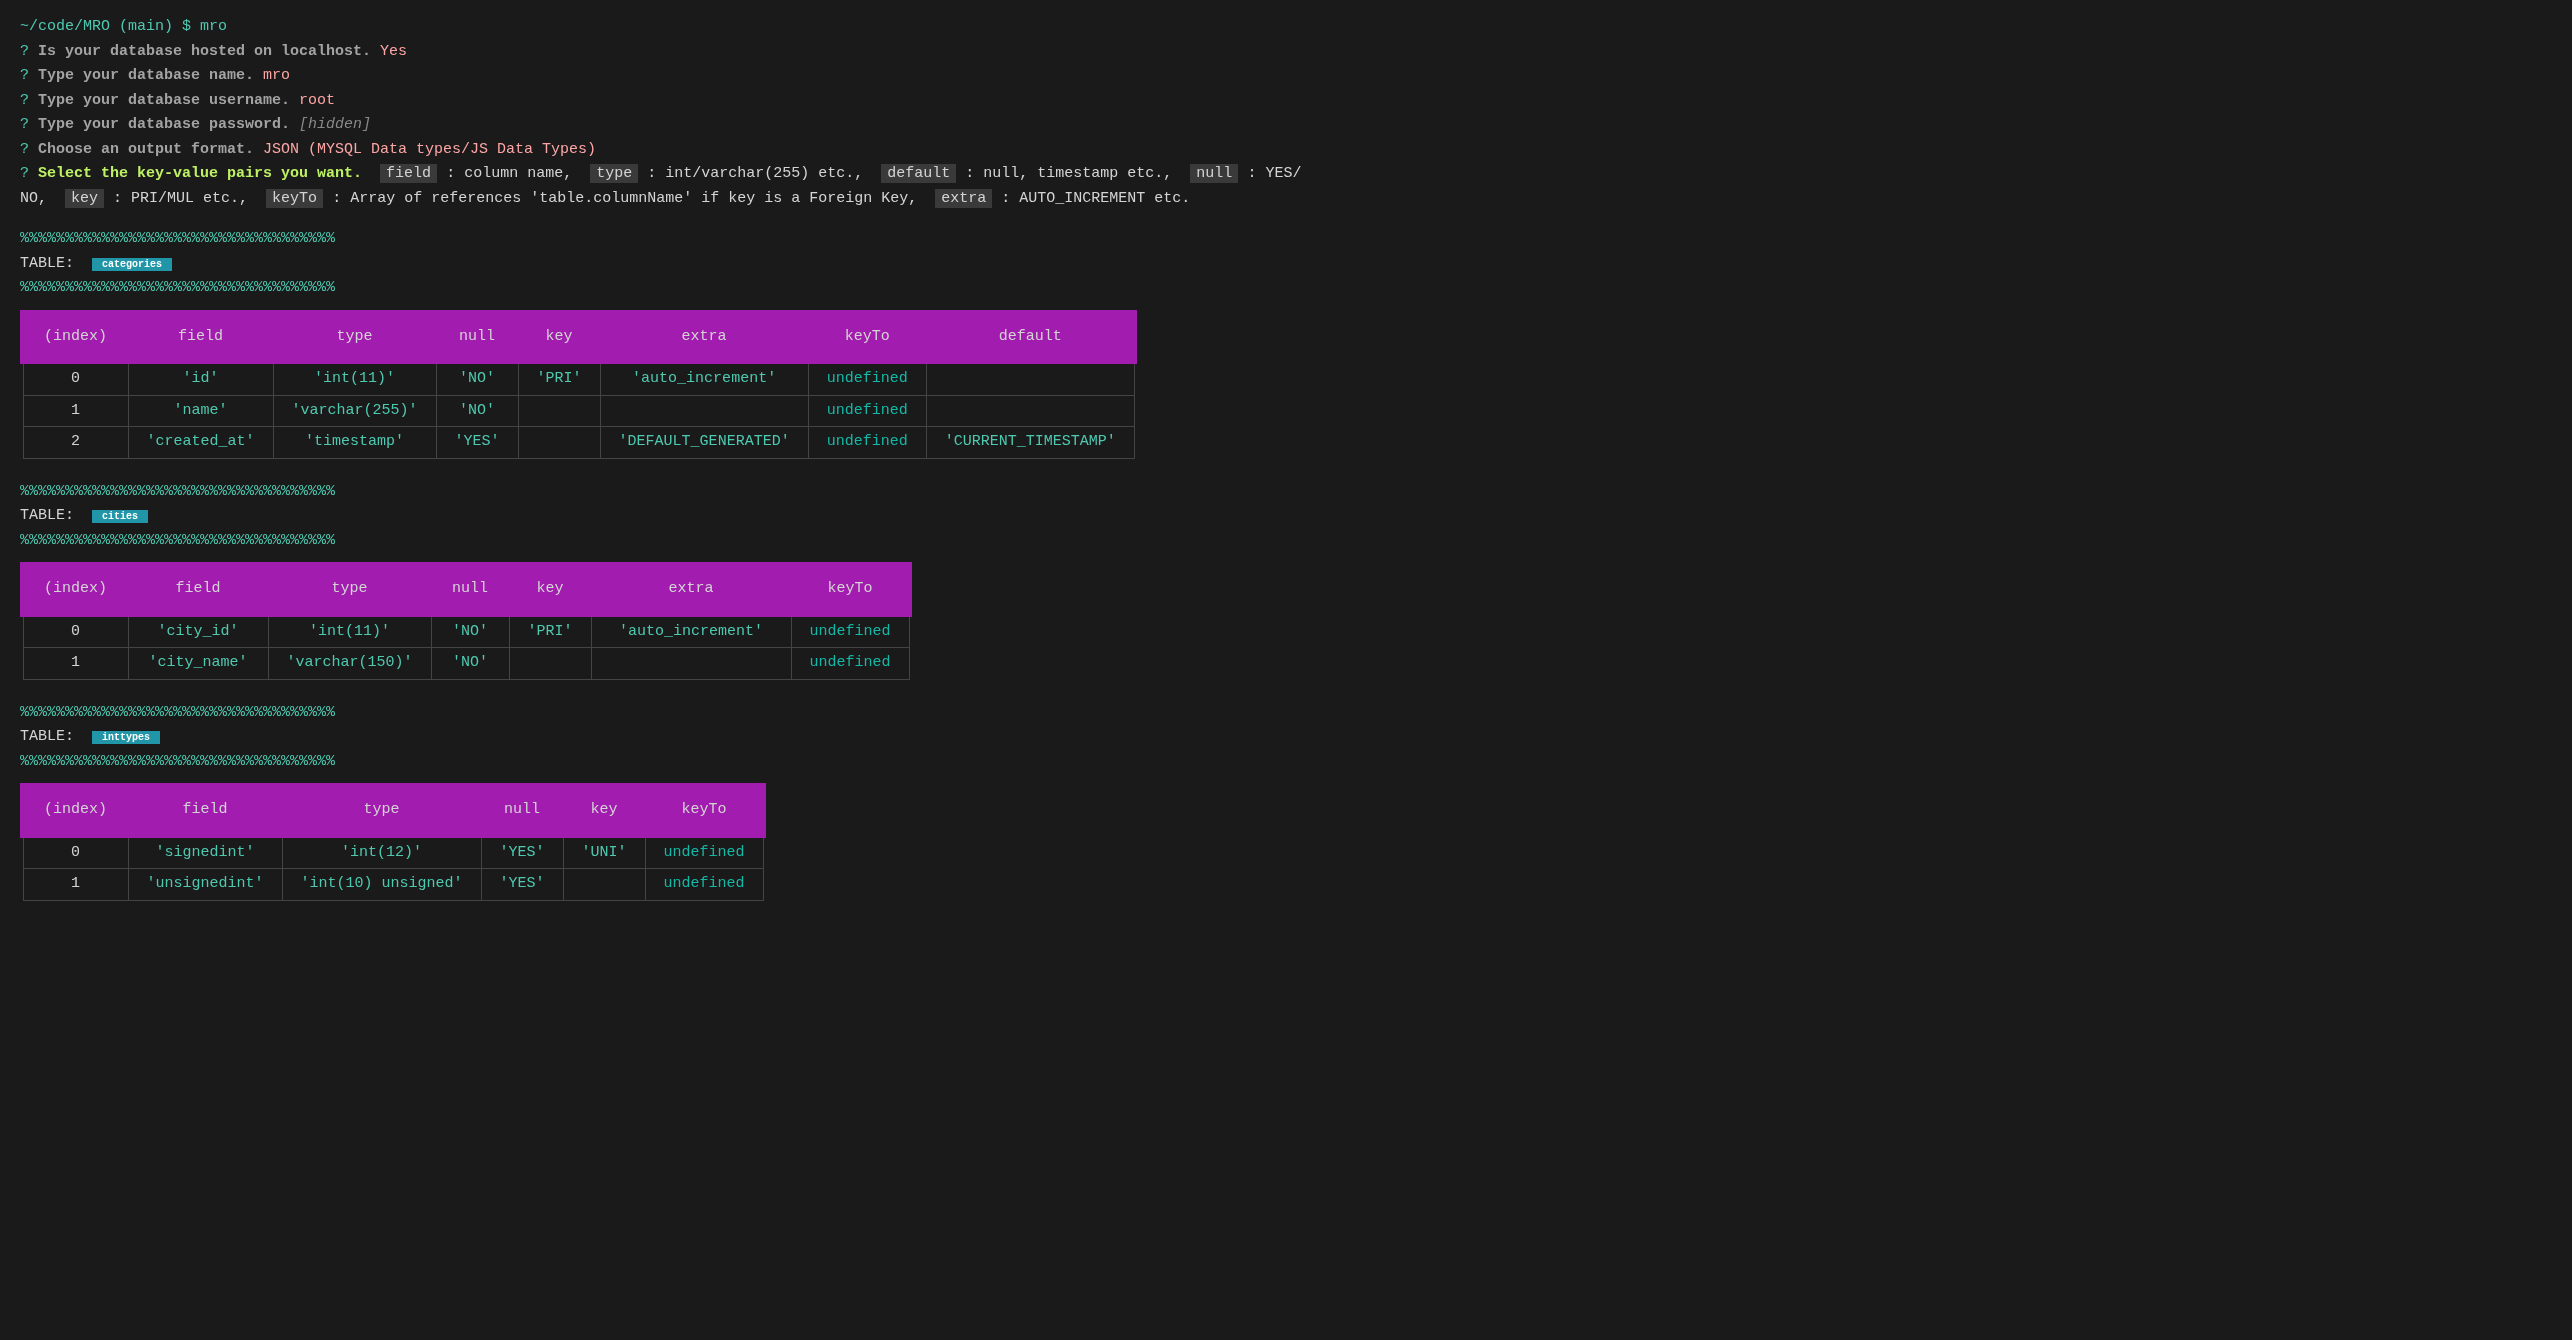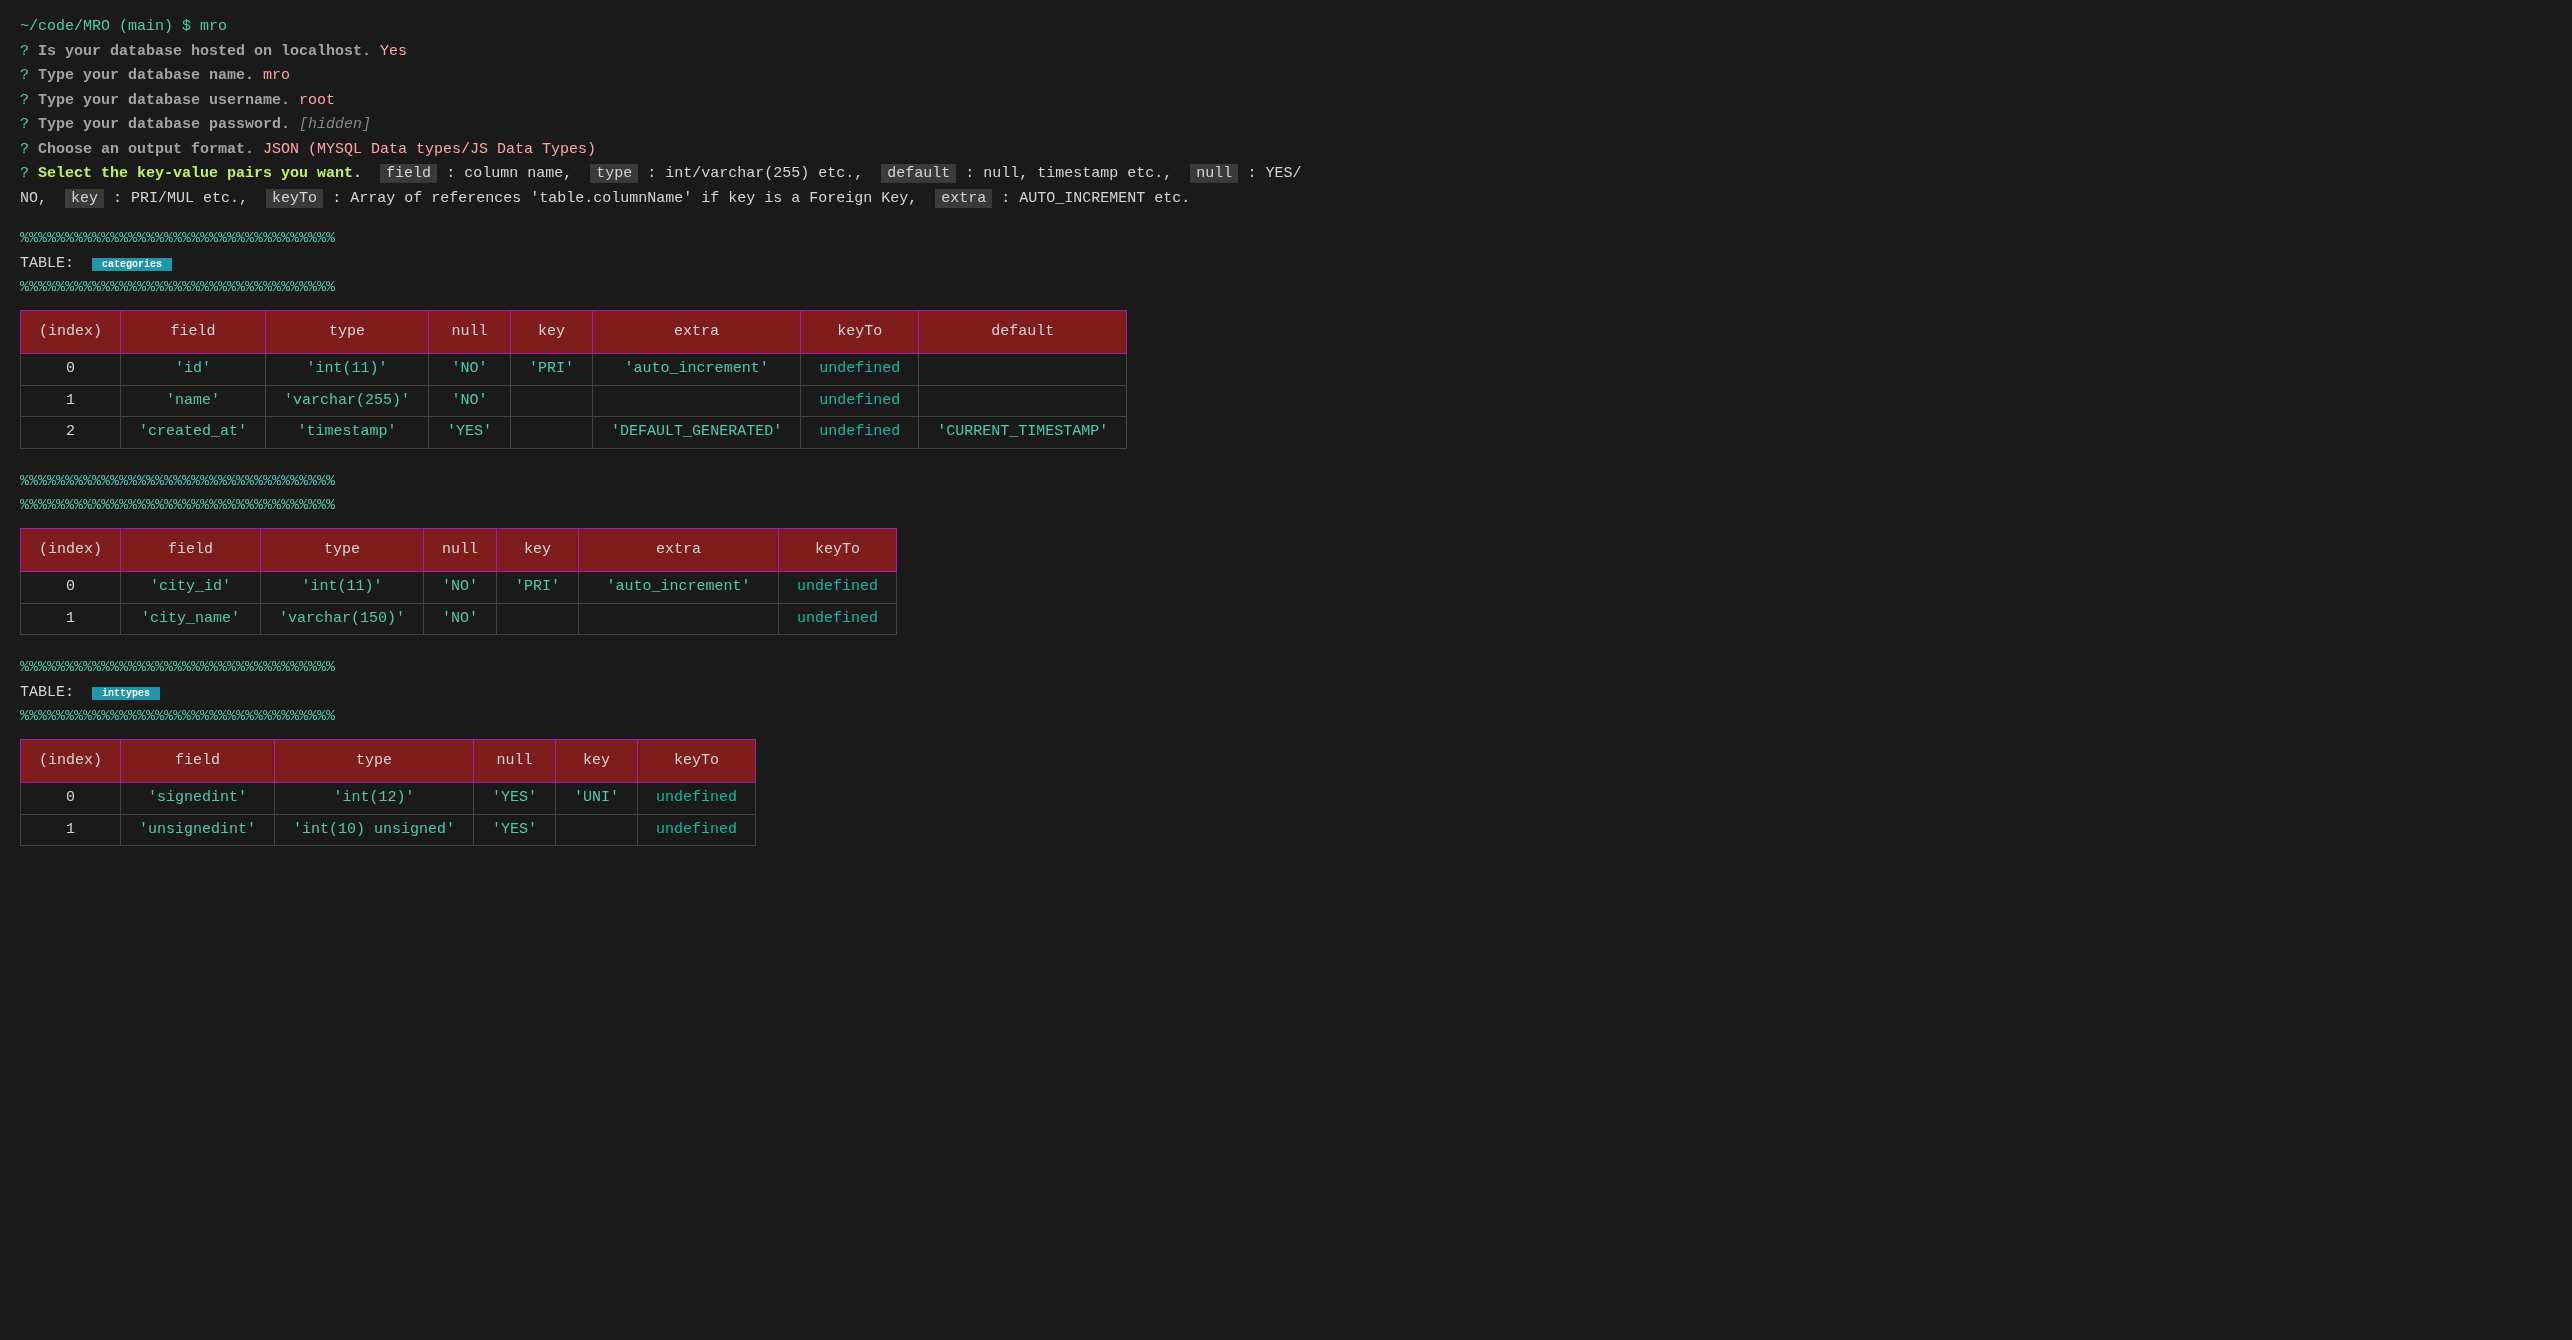--- a/index.html
+++ b/index.html
@@ -52,9 +52,9 @@
       color: #d4d4d4;
     }
     .db-table th {
-      background-color: #7f1d1d;
-      color: #d4d4d4;
-      border: 1px solid #a21caf;
+      background-color: #a21caf;
+      color: #d4d4d4;
+      border: 6px solid #a21caf;
       padding: 10px 18px;
       text-align: center;
       font-weight: normal;

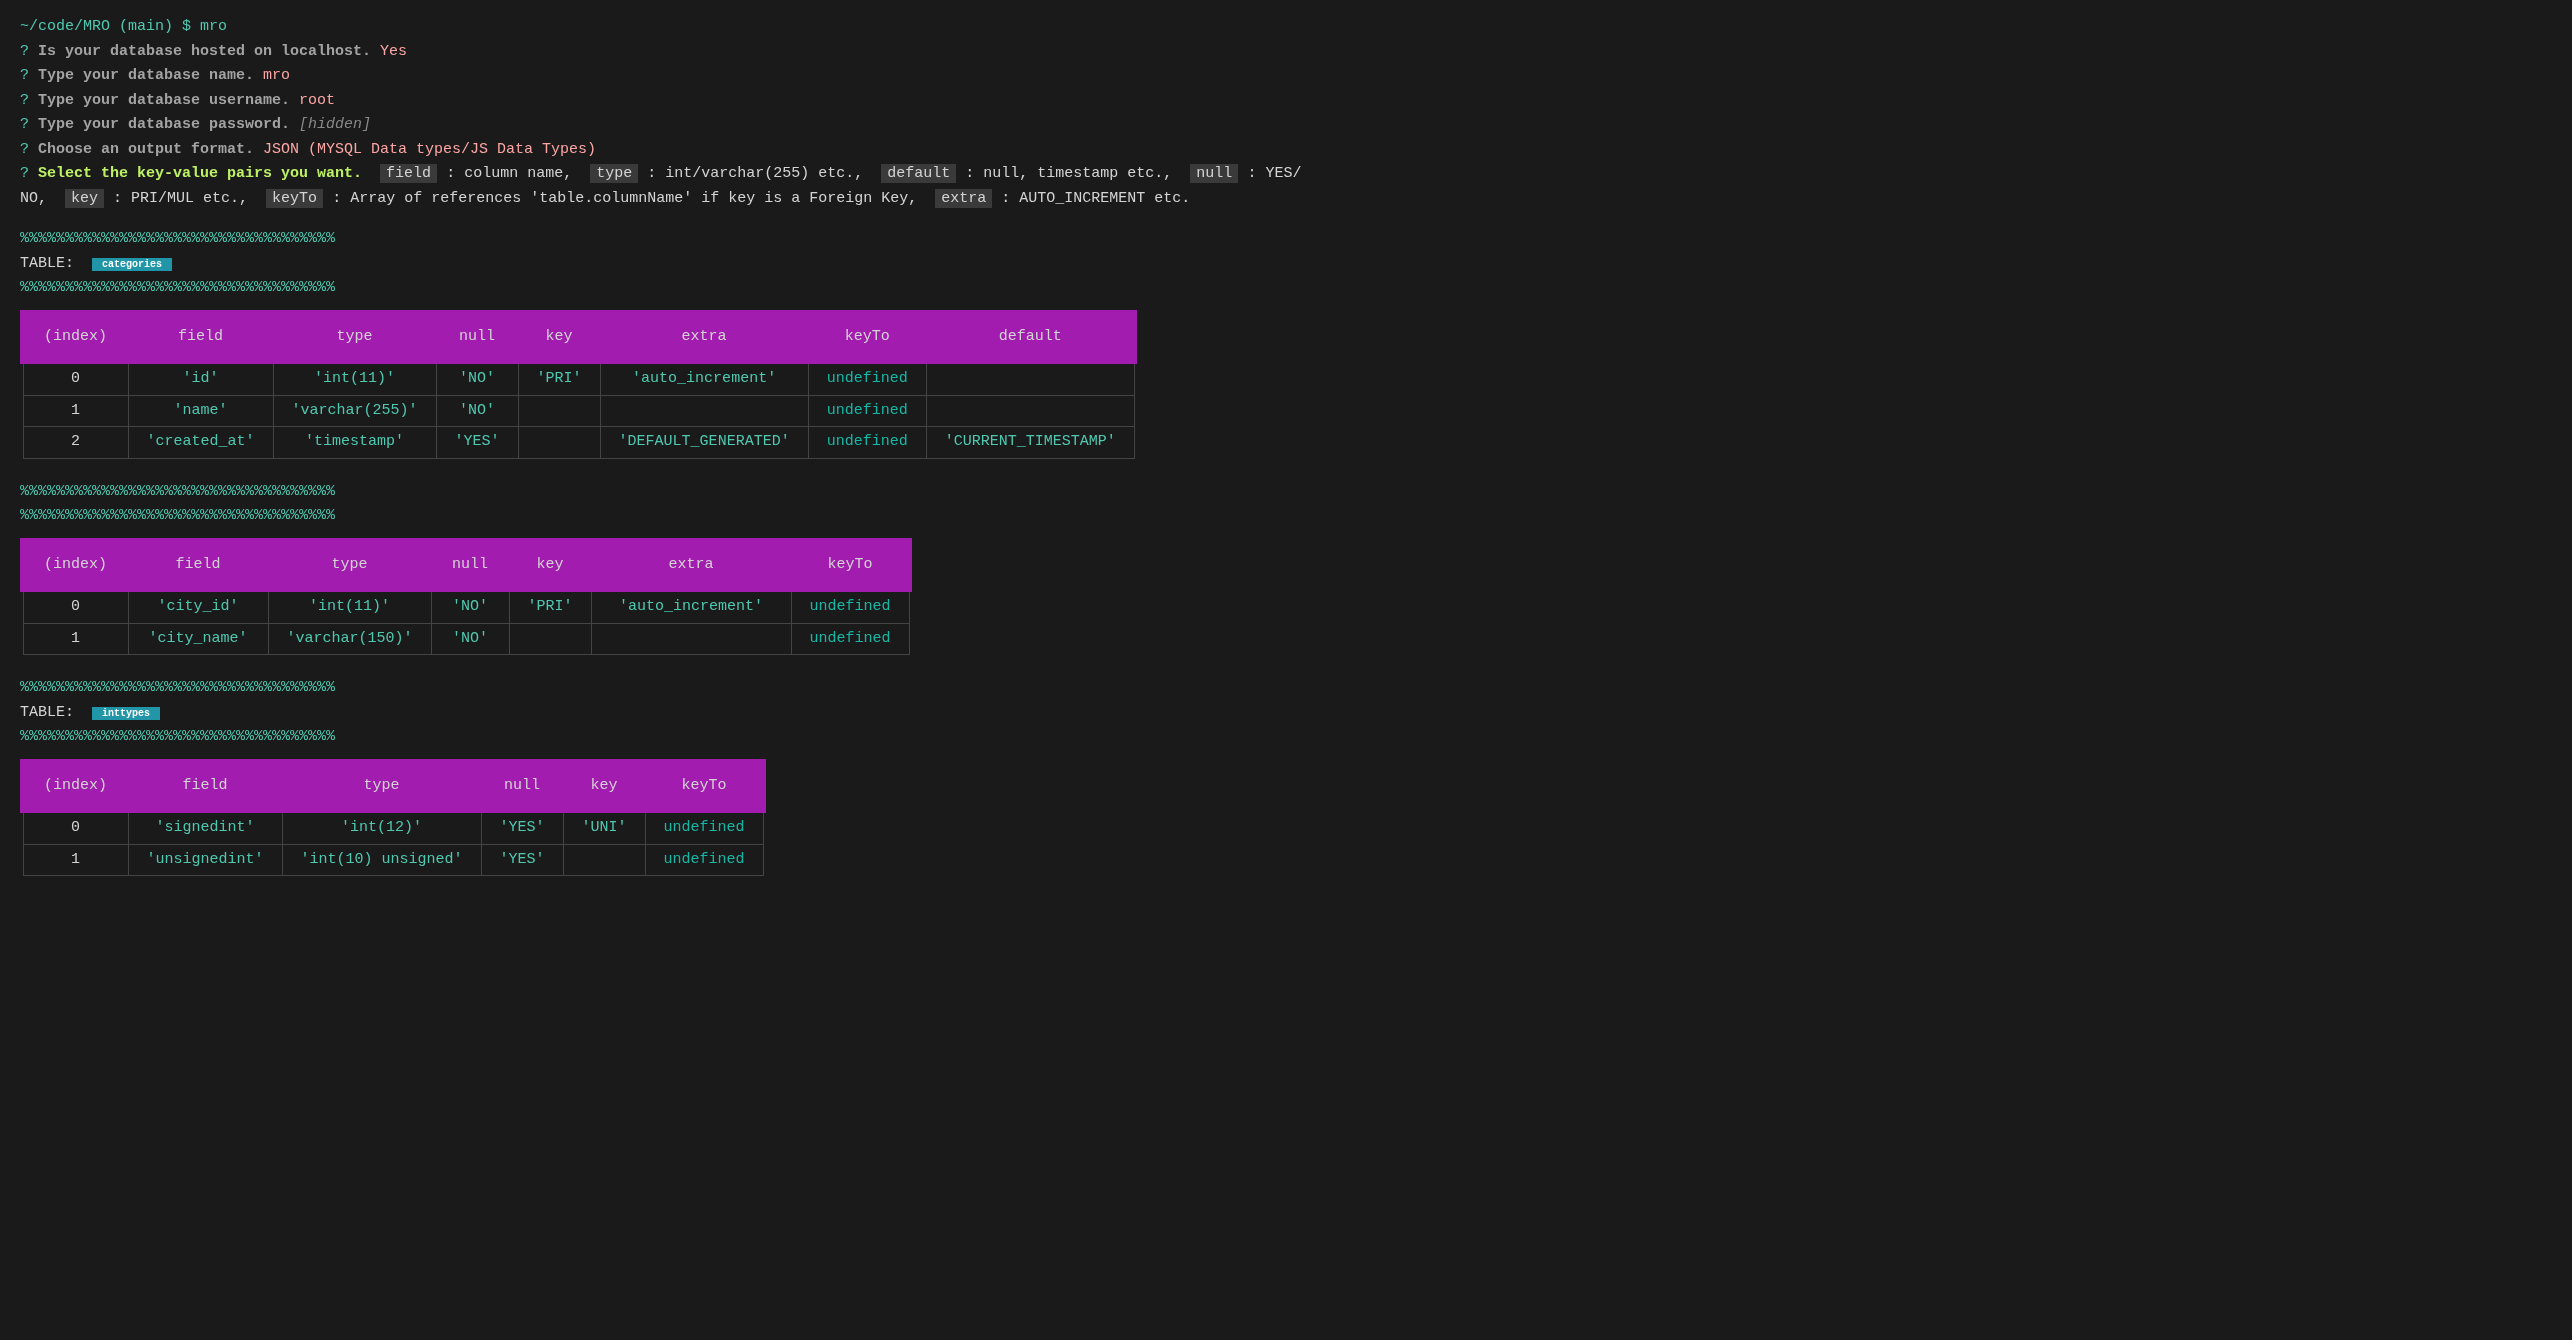--- a/index.html
+++ b/index.html
@@ -196,6 +196,9 @@
 
 <div>
   <div class="section-divider" style="margin-top:22px;">%%%%%%%%%%%%%%%%%%%%%%%%%%%%%%%%%%%</div>
+  <div class="table-label">
+    TABLE:&nbsp;&nbsp;<span class="table-name-badge">cities</span>
+  </div>
   <div class="section-divider-bottom">%%%%%%%%%%%%%%%%%%%%%%%%%%%%%%%%%%%</div>
   <table class="db-table">
     <thead>

